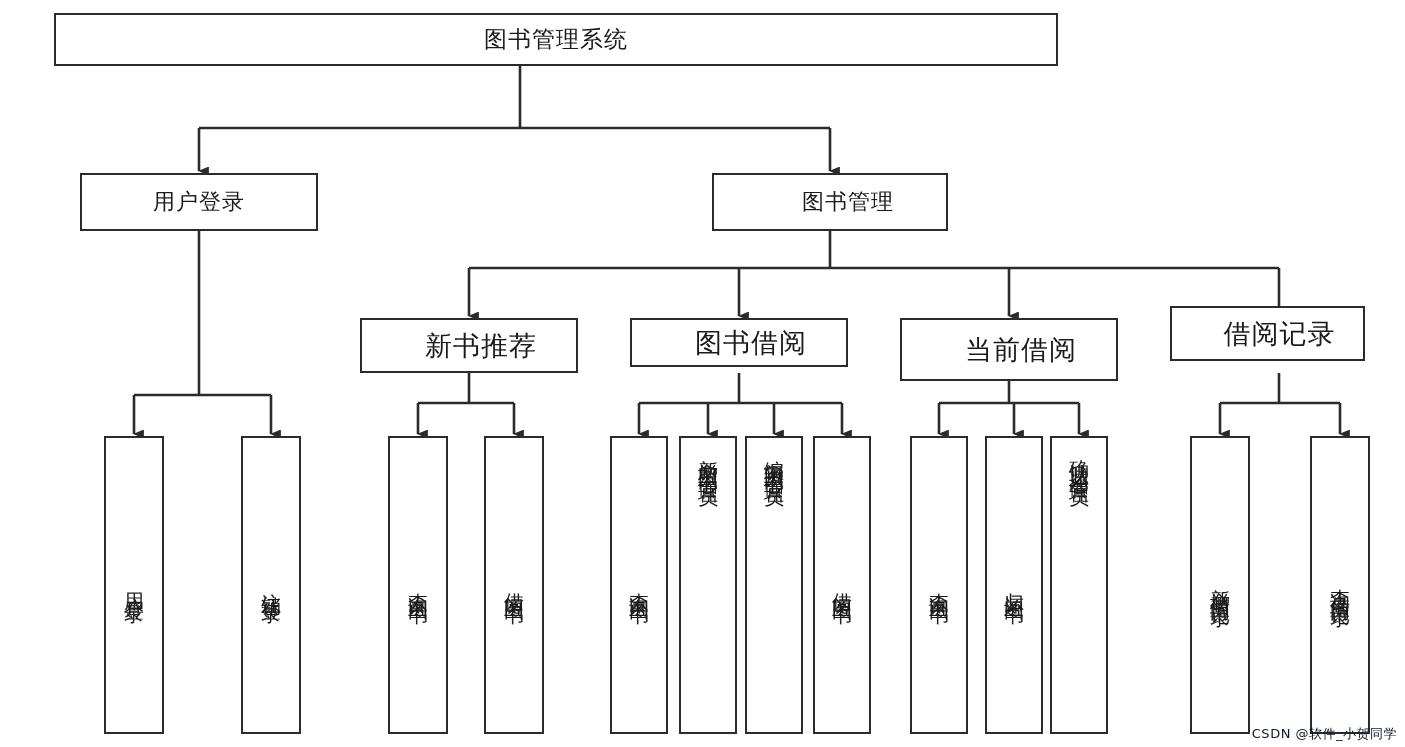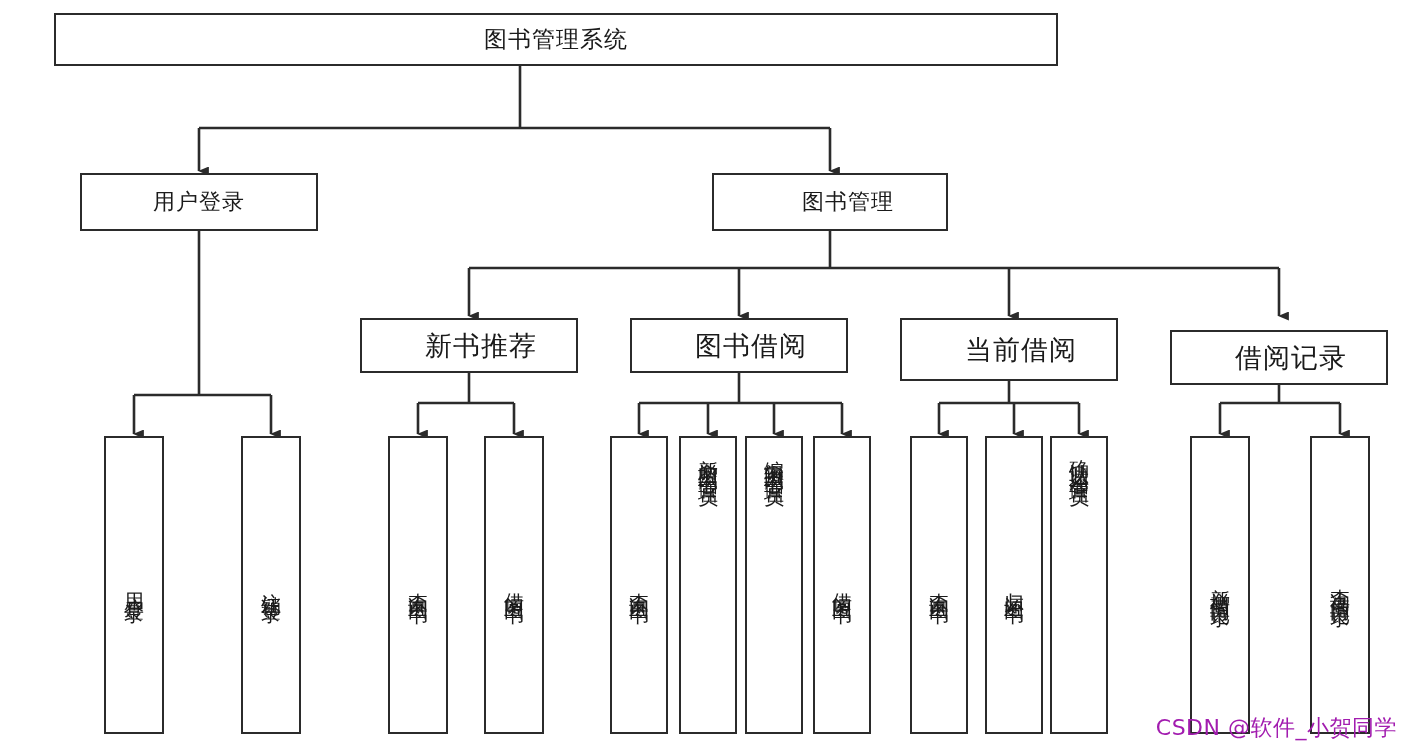--- a/index.html
+++ b/index.html
@@ -139,7 +139,7 @@
       <div class="node node-l2" style="left: 360px; top: 318px; width: 218px; height: 55px;">
         <span>新书推荐</span>
       </div>
-      <div class="node node-l2" style="left: 630px; top: 318px; width: 218px; height: 55px;">
+      <div class="node node-l2" style="left: 630px; top: 318px; width: 218px; height: 49px;">
         <span>图书借阅</span>
       </div>
       <div class="node node-l2" style="left: 900px; top: 318px; width: 218px; height: 63px;">

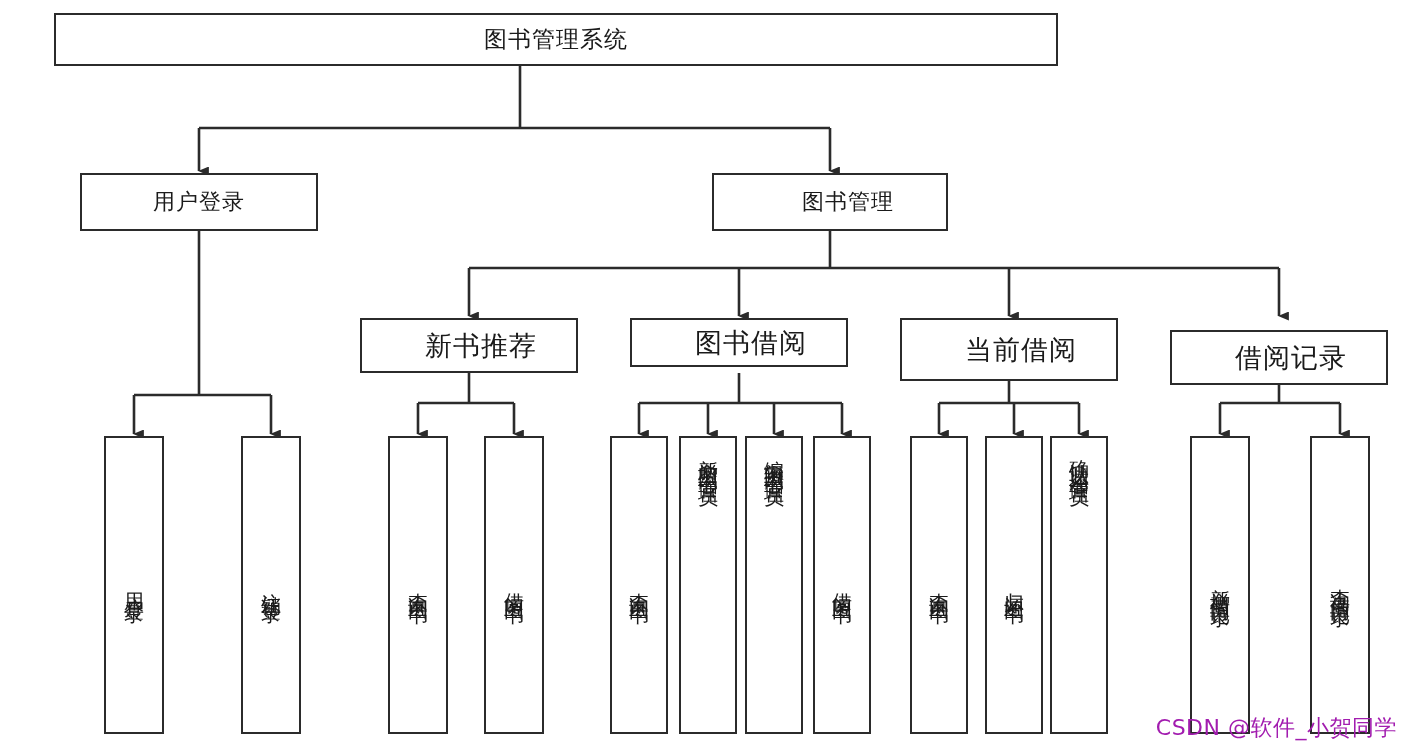--- a/index.html
+++ b/index.html
@@ -145,7 +145,7 @@
       <div class="node node-l2" style="left: 900px; top: 318px; width: 218px; height: 63px;">
         <span>当前借阅</span>
       </div>
-      <div class="node node-l2" style="left: 1170px; top: 330px; width: 218px; height: 55px; font-family: Liberation Mono, monospace;">
+      <div class="node node-l2" style="left: 1170px; top: 306px; width: 195px; height: 55px; font-family: Liberation Mono, monospace;">
         <span>借阅记录</span>
       </div>
       <div class="node node-l3 node-leaf centered" style="left: 104px; top: 436px; width: 60px; height: 298px;">

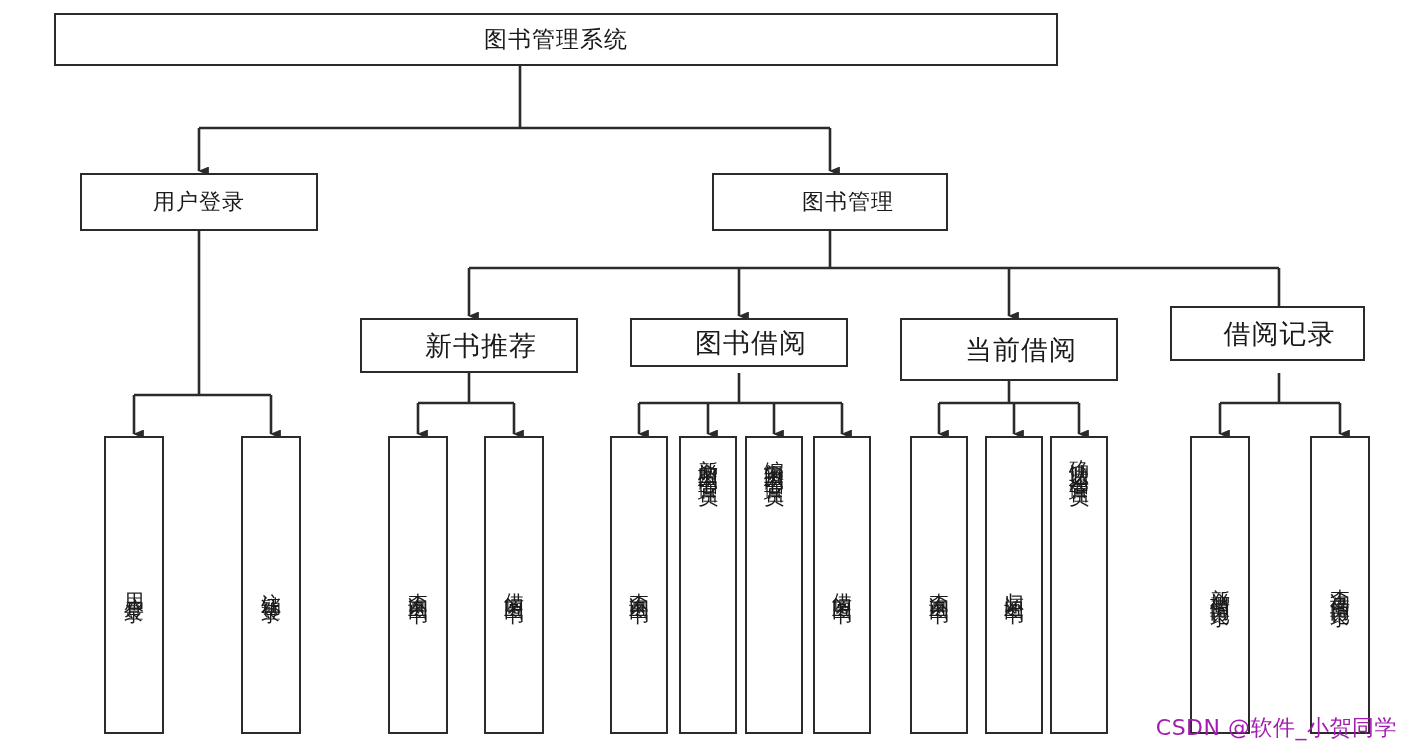--- a/index.html
+++ b/index.html
@@ -72,8 +72,8 @@
     position: absolute;
     right: 8px;
     bottom: 4px;
-    font-size: 22px;
-    color: #a21caf;
+    font-size: 13px;
+    color: #0f172a;
     letter-spacing: 0.5px;
     white-space: nowrap;
   }

